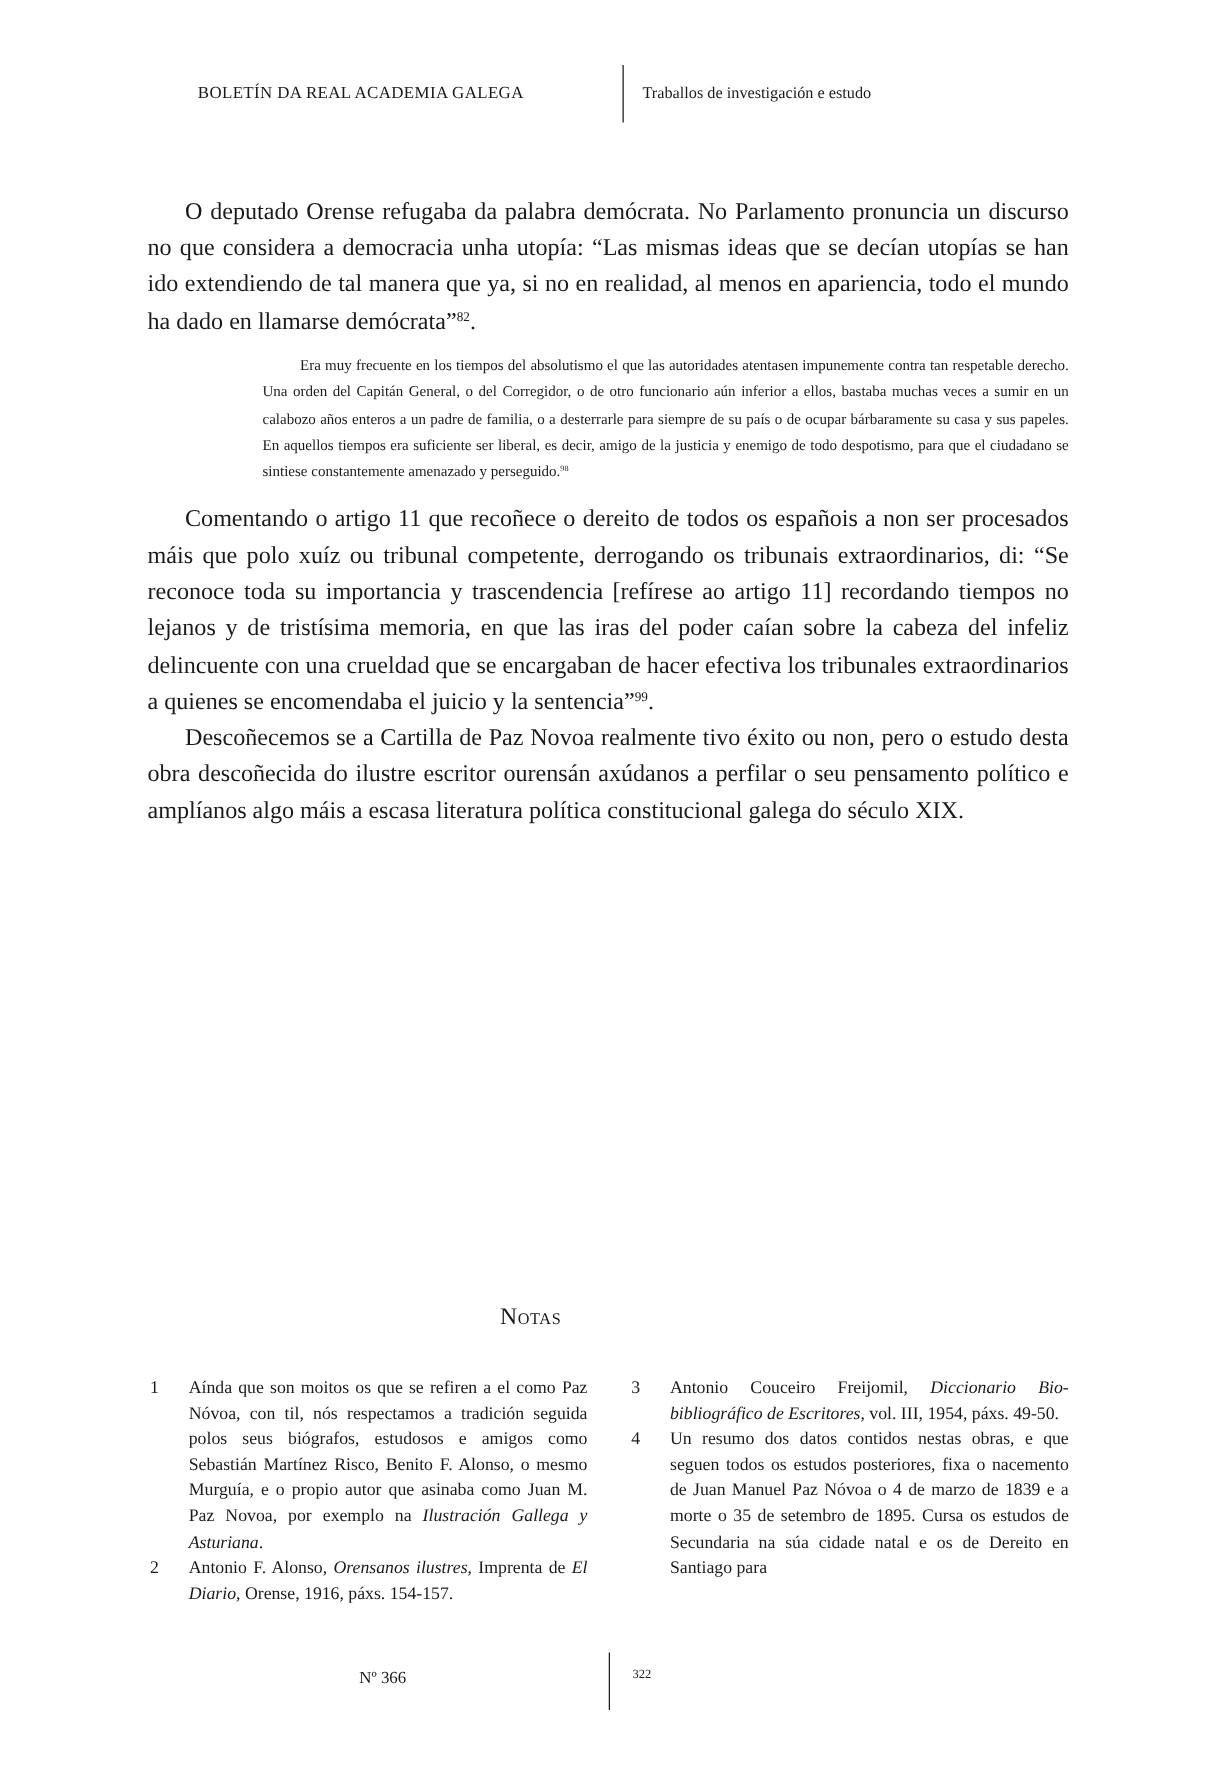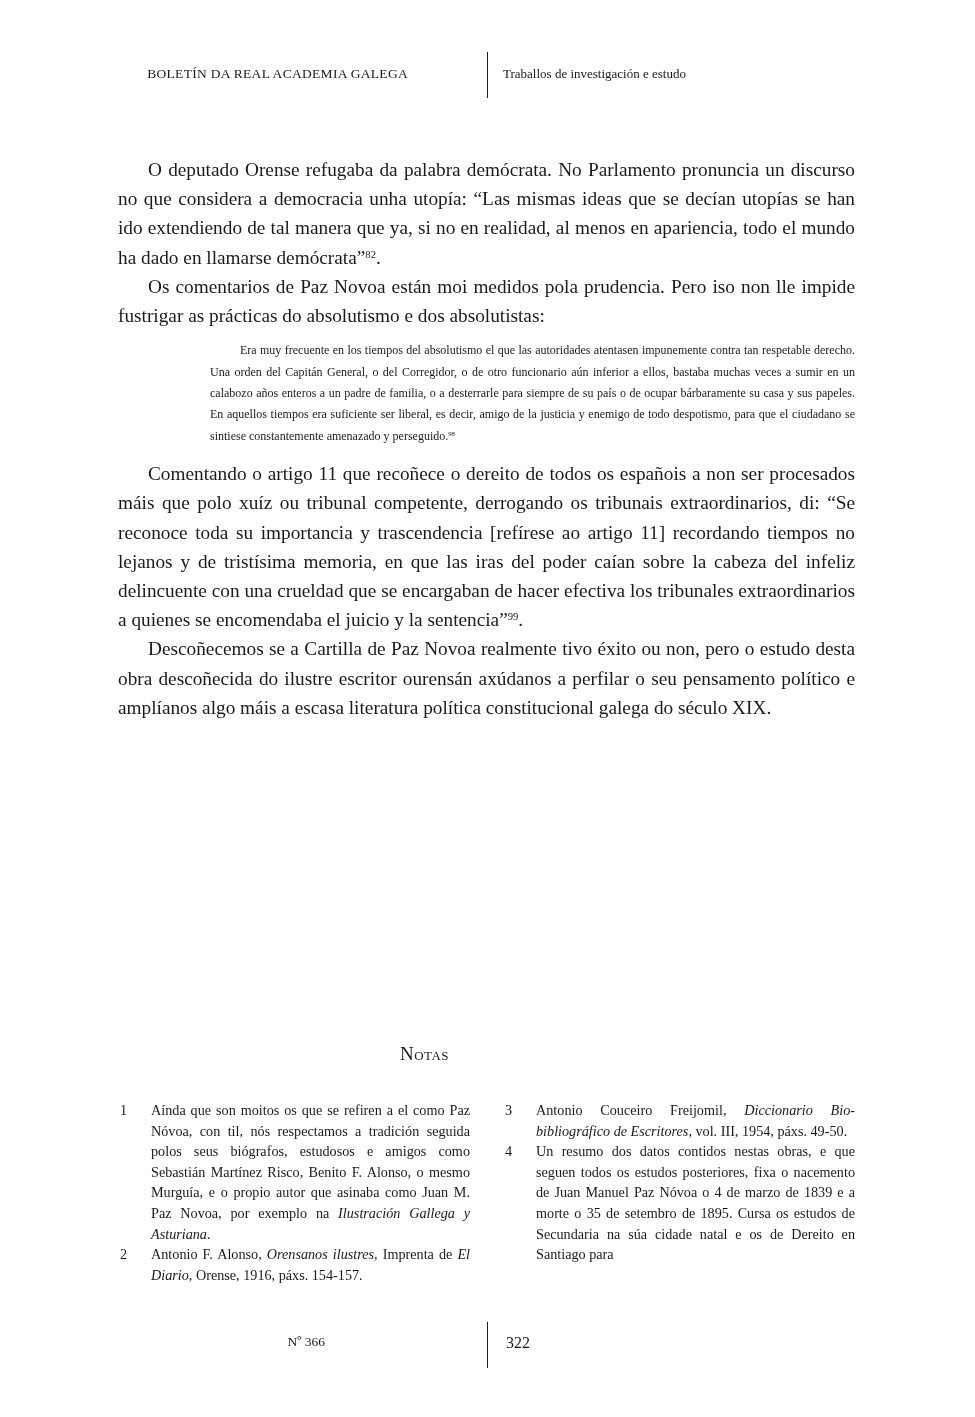--- a/index.html
+++ b/index.html
@@ -5,7 +5,7 @@
   html, body { margin: 0; padding: 0; background: #ffffff; }
   body { width: 975px; height: 1417px; position: relative; overflow: hidden; color: #1a1a1a;
          font-family: "Liberation Serif", "DejaVu Serif", serif; }
-  .header { position: absolute; top: 52px; left: 0; width: 913px; height: 48px; }
+  .header { position: absolute; top: 52px; left: 11px; width: 913px; height: 48px; }
   .header .left { position: absolute; right: 505px; top: 14px; font-size: 13.5px; letter-spacing: 0.3px; }
   .header .rule { position: absolute; left: 487px; top: 0; width: 1px; height: 46px; background: #1a1a1a; }
   .header .right { position: absolute; left: 503px; top: 14px; font-size: 13px; }

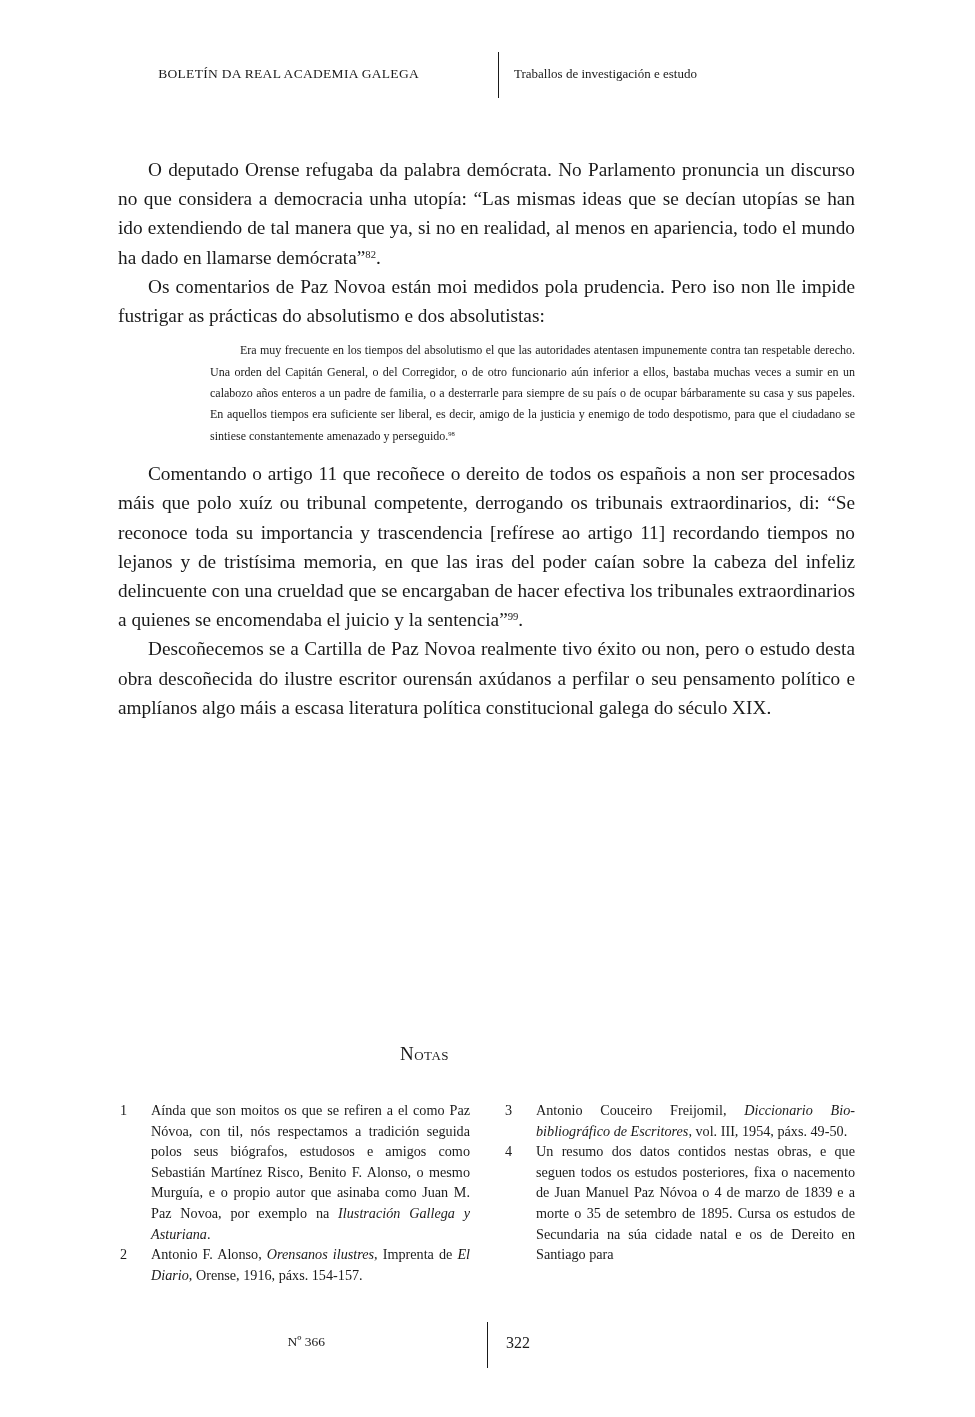--- a/index.html
+++ b/index.html
@@ -36,7 +36,6 @@
 
 <div class="main">
   <p><span>O deputado Orense refugaba da palabra demócrata. No Parlamento pronuncia un discurso no que considera a democracia unha utopía: “Las mismas ideas que se decían utopías se han ido extendiendo de tal manera que ya, si no en realidad, al menos en apariencia, todo el mundo ha dado en llamarse demócrata”</span><sup>82</sup><span>.</span></p>
-  <p>Os comentarios de Paz Novoa están moi medidos pola prudencia. Pero iso non lle impide fustrigar as prácticas do absolutismo e dos absolutistas:</p>
   <p class="quote"><span>Era muy frecuente en los tiempos del absolutismo el que las autoridades atentasen impunemente contra tan respetable derecho. Una orden del Capitán General, o del Corregidor, o de otro funcionario aún inferior a ellos, bastaba muchas veces a sumir en un calabozo años enteros a un padre de familia, o a desterrarle para siempre de su país o de ocupar bárbaramente su casa y sus papeles. En aquellos tiempos era suficiente ser liberal, es decir, amigo de la justicia y enemigo de todo despotismo, para que el ciudadano se sintiese constantemente amenazado y perseguido.</span><sup>98</sup></p>
   <p><span>Comentando o artigo 11 que recoñece o dereito de todos os españois a non ser procesados máis que polo xuíz ou tribunal competente, derrogando os tribunais extraordinarios, di: “Se reconoce toda su importancia y trascendencia [refírese ao artigo 11] recordando tiempos no lejanos y de tristísima memoria, en que las iras del poder caían sobre la cabeza del infeliz delincuente con una crueldad que se encargaban de hacer efectiva los tribunales extraordinarios a quienes se encomendaba el juicio y la sentencia”</span><sup>99</sup><span>.</span></p>
   <p>Descoñecemos se a Cartilla de Paz Novoa realmente tivo éxito ou non, pero o estudo desta obra descoñecida do ilustre escritor ourensán axúdanos a perfilar o seu pensamento político e amplíanos algo máis a escasa literatura política constitucional galega do século XIX.</p>

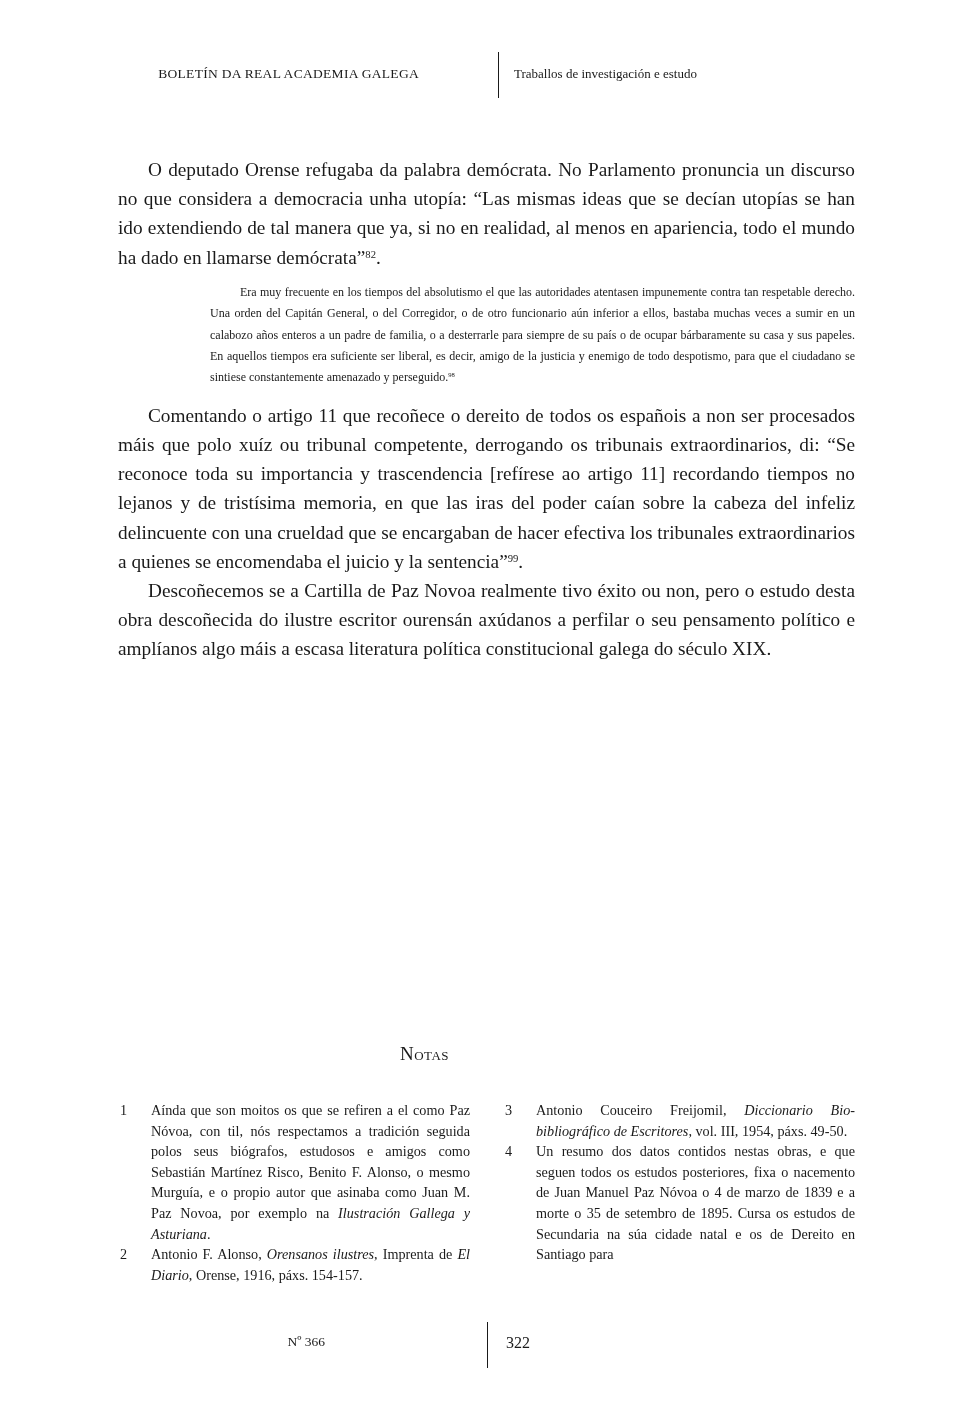--- a/index.html
+++ b/index.html
@@ -23,7 +23,7 @@
   .footer { position: absolute; top: 1322px; left: 0; width: 830px; height: 48px; }
   .footer .left { position: absolute; right: 505px; top: 12px; font-size: 13.5px; }
   .footer .rule { position: absolute; left: 487px; top: 0; width: 1px; height: 46px; background: #1a1a1a; }
-  .footer .right { position: absolute; left: 506px; top: 12px; font-size: 16px; }
+  .footer .right { position: absolute; left: 506px; top: 12px; font-size: 10px; }
 </style>
 </head>
 <body>

